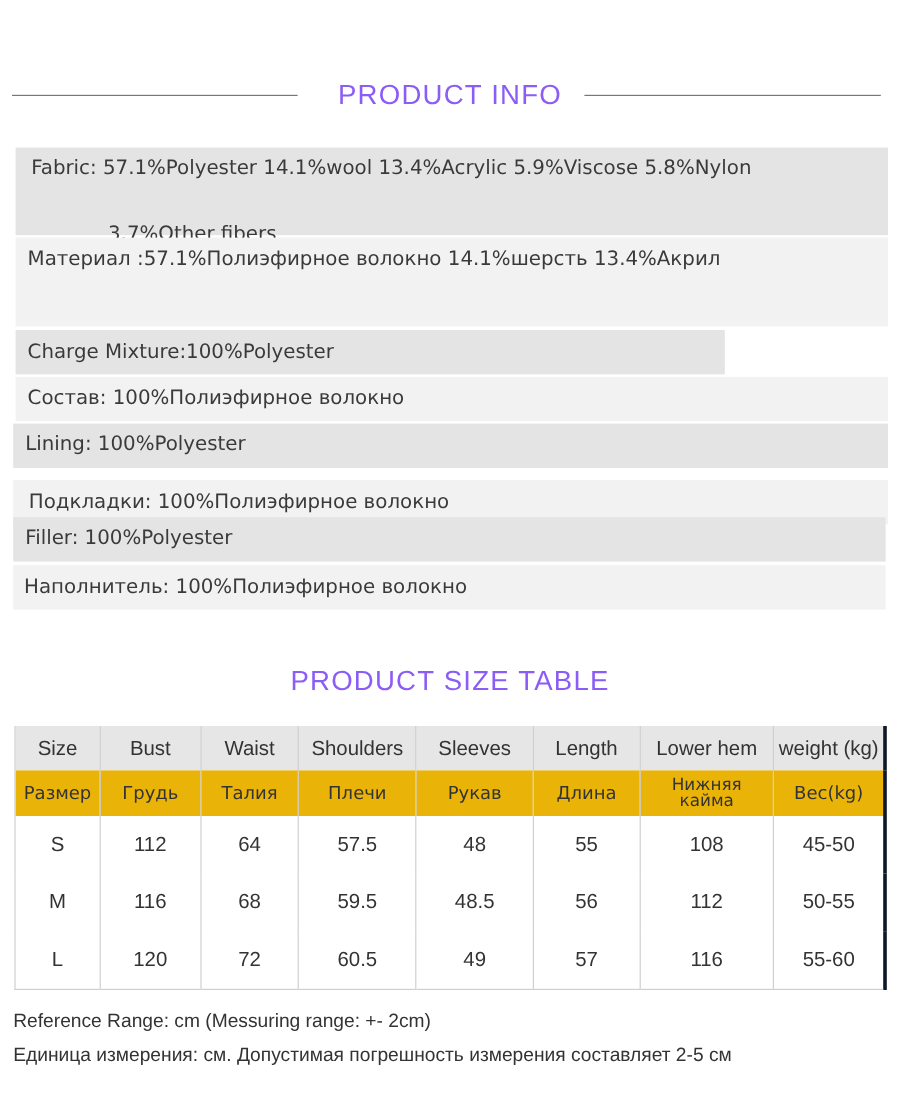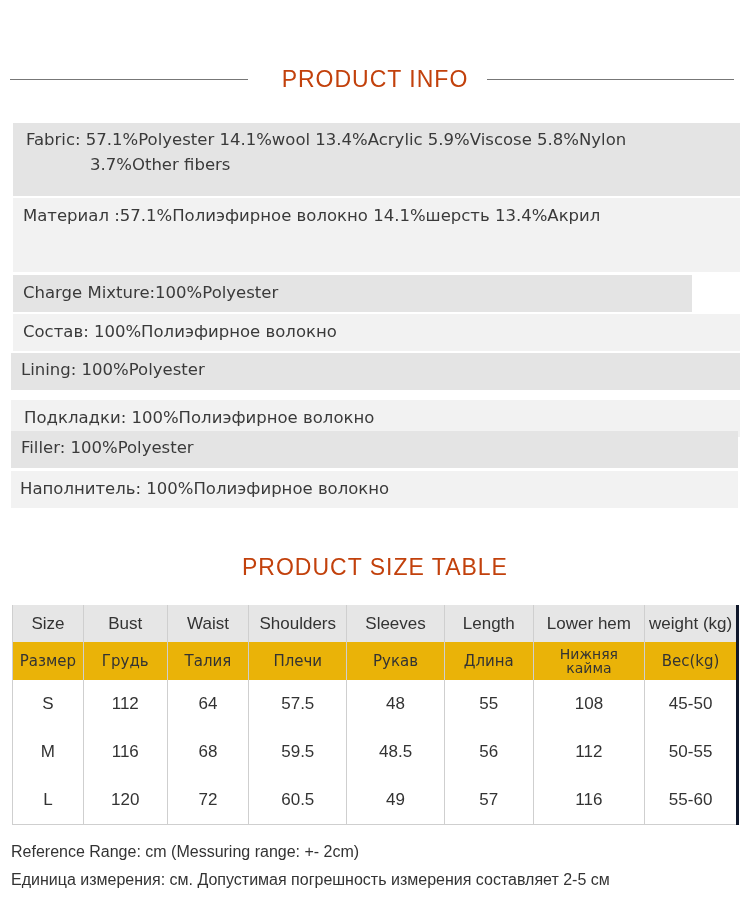--- a/index.html
+++ b/index.html
@@ -8,7 +8,7 @@
 
   .section-title-wrap { position: absolute; left: 0; width: 750px; display: flex; align-items: center; justify-content: center; }
   .rule { position: absolute; top: 50%; height: 1px; background: #777777; }
-  .section-title { font-family: "Liberation Sans", sans-serif; font-size: 23px; letter-spacing: 1px; color: #c2410c; background: #fff; padding: 0 10px; position: relative; }
+  .section-title { font-family: "Liberation Sans", sans-serif; font-size: 23px; letter-spacing: 1px; color: #8b5cf6; background: #fff; padding: 0 10px; position: relative; }
 
   .band { position: absolute; font-size: 16.5px; color: #3a3a3a; white-space: nowrap; padding-left: 36px; }
   .band.dark { background: #e4e4e4; }

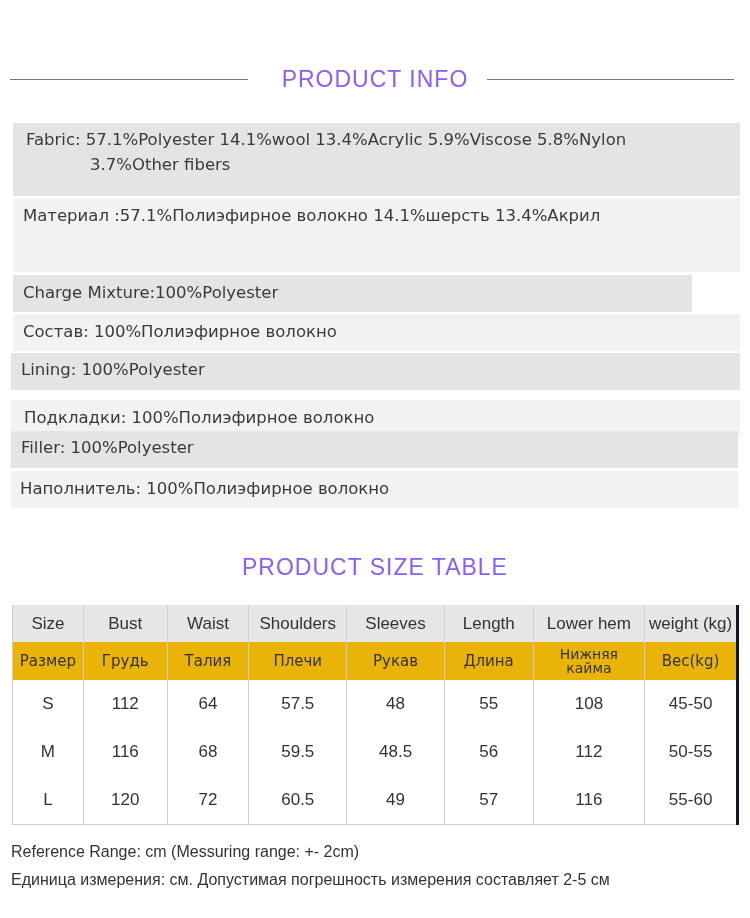--- a/index.html
+++ b/index.html
@@ -38,7 +38,7 @@
 
 <div class="band dark" style="left:13px;top:123px;width:727px;height:73px;">
   <span class="line" style="left:13px;top:7px;">Fabric: 57.1%Polyester   14.1%wool   13.4%Acrylic   5.9%Viscose   5.8%Nylon</span>
-  <span class="line" style="left:77px;top:32px;">3.7%Other fibers</span>
+  <span class="line" style="left:77px;top:62px;">3.7%Other fibers</span>
 </div>
 <div class="band light" style="left:13px;top:198px;width:727px;height:74px;">
   <span class="line" style="left:10px;top:8px;">Материал :57.1%Полиэфирное волокно  14.1%шерсть  13.4%Акрил</span>

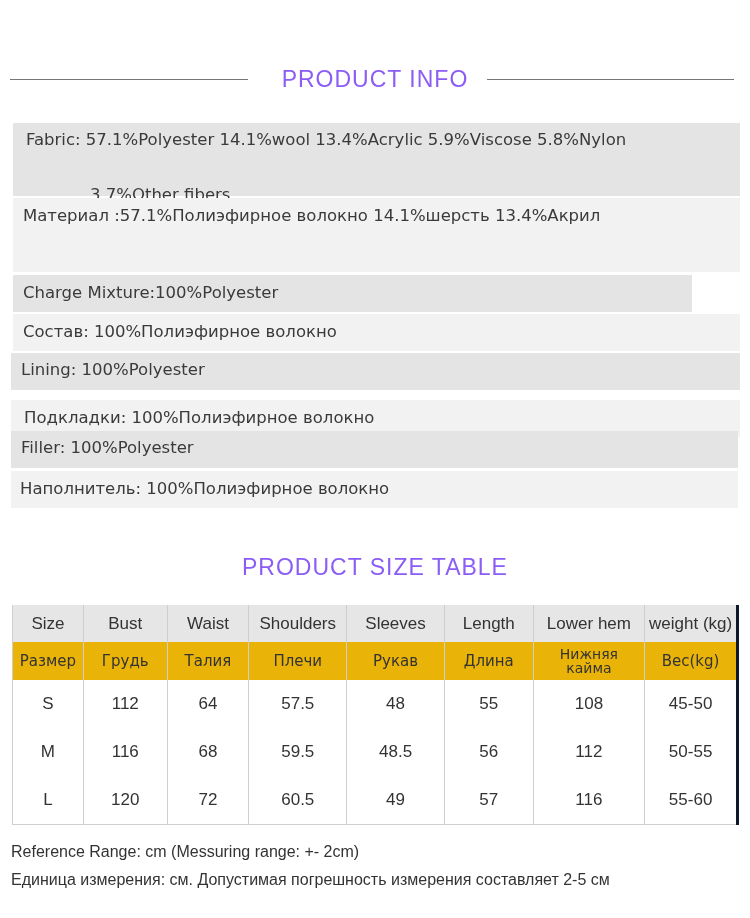--- a/index.html
+++ b/index.html
@@ -43,7 +43,7 @@
 <div class="band light" style="left:13px;top:198px;width:727px;height:74px;">
   <span class="line" style="left:10px;top:8px;">Материал :57.1%Полиэфирное волокно  14.1%шерсть  13.4%Акрил</span>
 </div>
-<div class="band dark" style="left:13px;top:275px;width:679px;height:37px;">
+<div class="band dark" style="left:13px;top:275px;width:591px;height:37px;">
   <span class="line" style="left:10px;top:8px;">Charge Mixture:100%Polyester</span>
 </div>
 <div class="band light" style="left:13px;top:314px;width:727px;height:37px;">

